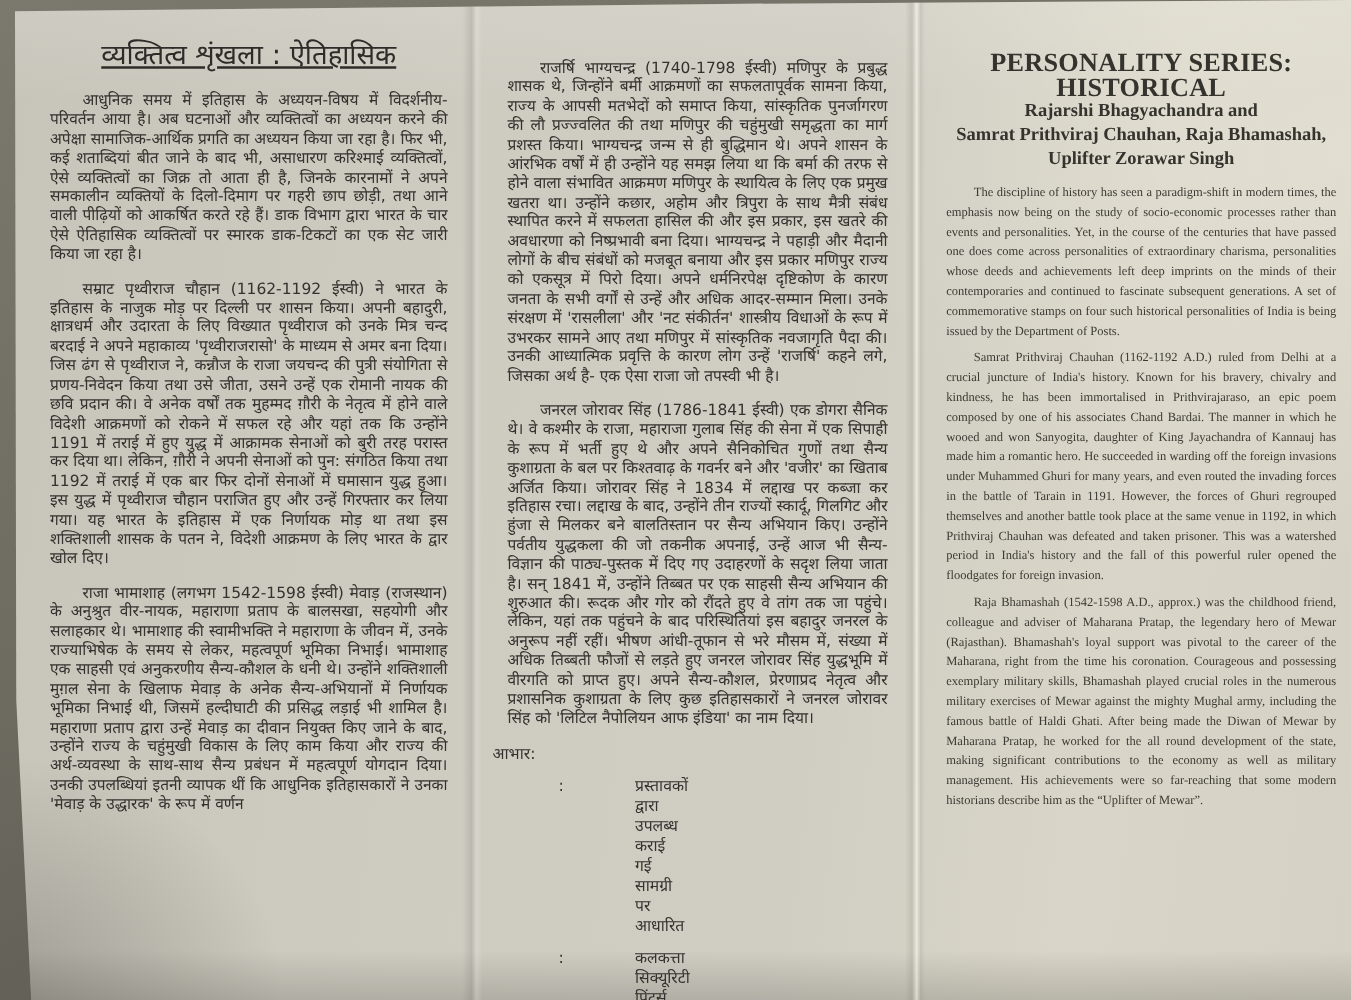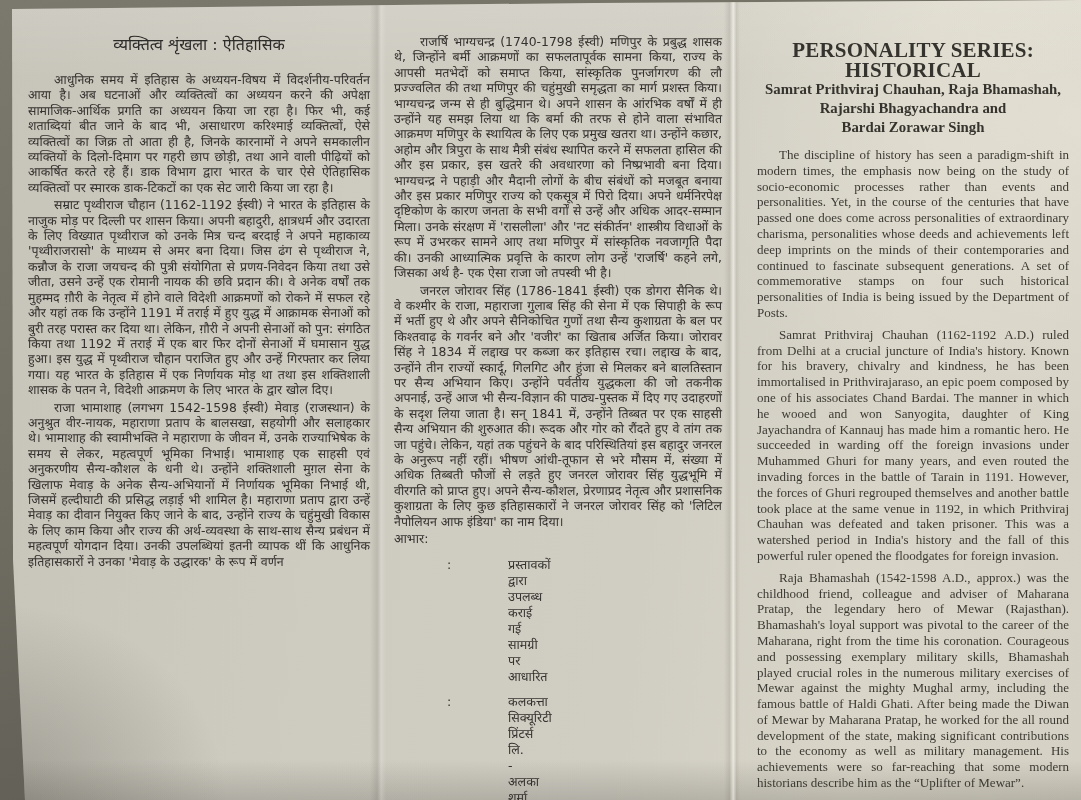--- a/index.html
+++ b/index.html
@@ -24,7 +24,7 @@
   .panel{position:absolute;color:#33312d;}
   
   #panel-left{left:28px;top:30px;width:342px;}
-  .hi-title{font-size:16px;line-height:30px;text-align:center;color:#2e2c29;}
+  .hi-title{font-size:22px;line-height:30px;text-align:center;color:#2e2c29;text-decoration:underline;}
   .hi-body p{margin:0;font-size:12.4px;line-height:15.4px;text-align:justify;text-indent:26px;color:#34322e;}
   .hi-body p + p{margin-top:2px;}
   #panel-left .hi-body{margin-top:12px;}

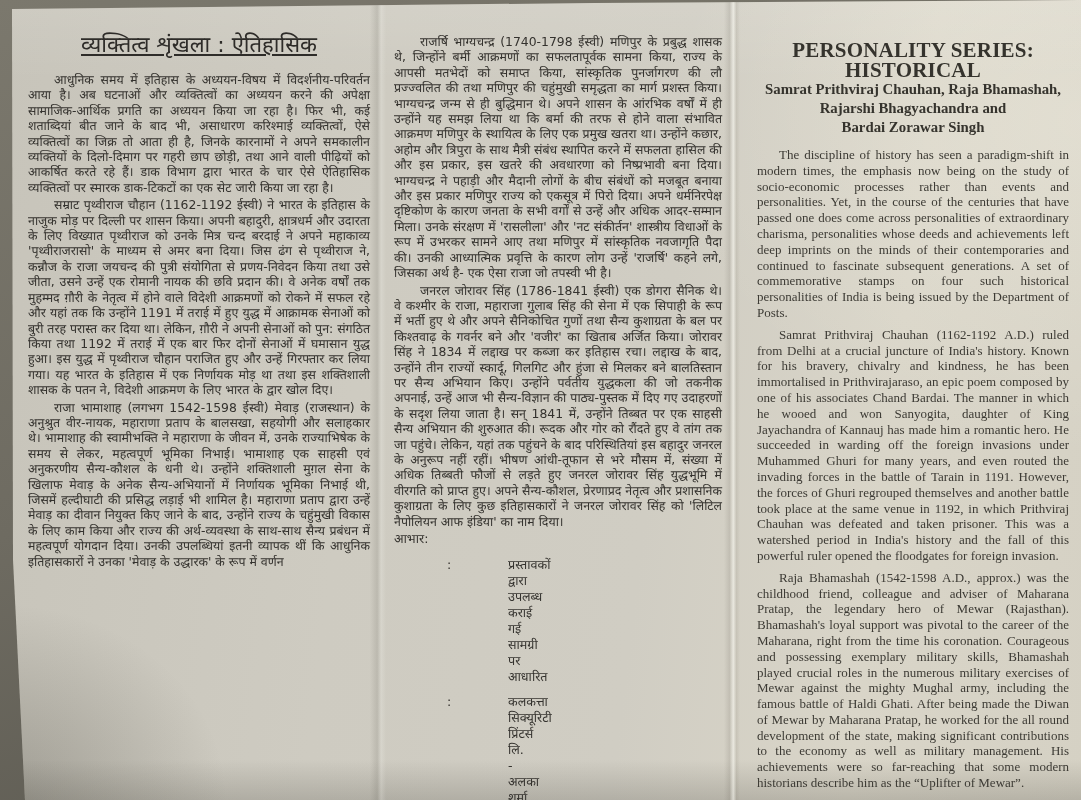--- a/index.html
+++ b/index.html
@@ -25,7 +25,7 @@
   
   #panel-left{left:28px;top:30px;width:342px;}
   .hi-title{font-size:22px;line-height:30px;text-align:center;color:#2e2c29;text-decoration:underline;}
-  .hi-body p{margin:0;font-size:12.4px;line-height:15.4px;text-align:justify;text-indent:26px;color:#34322e;}
+  .hi-body p{margin:12px;font-size:12.4px;line-height:15.4px;text-align:justify;text-indent:26px;color:#34322e;}
   .hi-body p + p{margin-top:2px;}
   #panel-left .hi-body{margin-top:12px;}
   

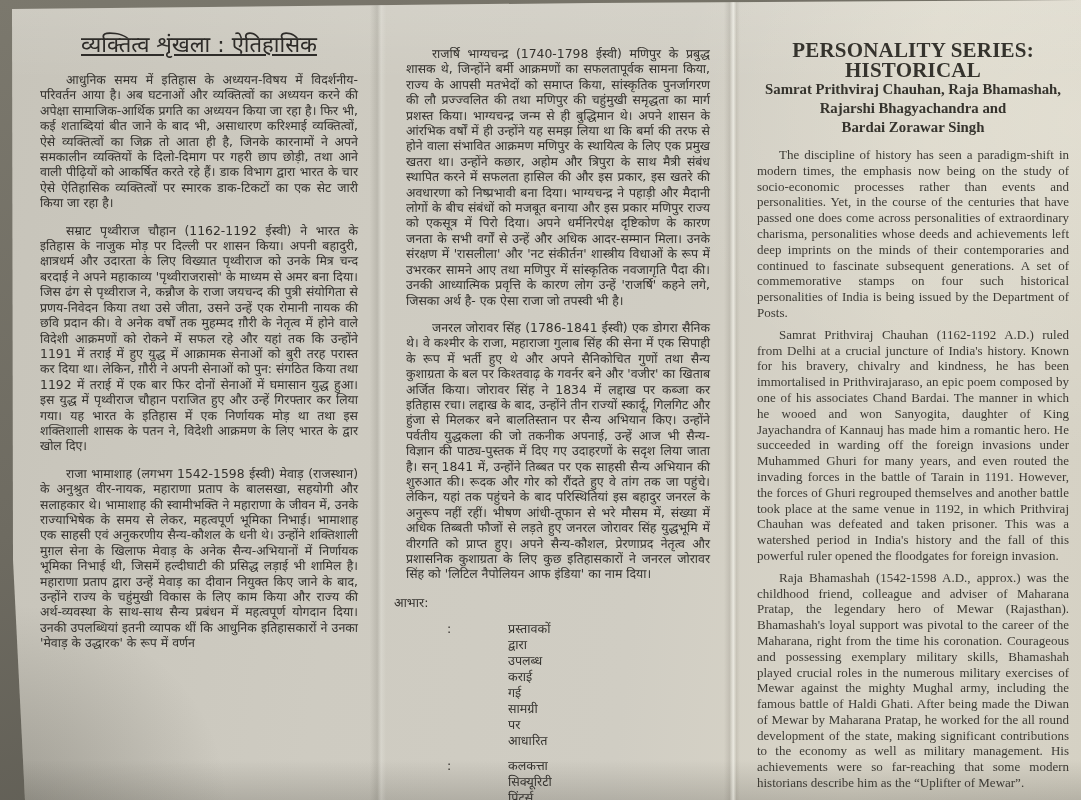--- a/index.html
+++ b/index.html
@@ -89,8 +89,8 @@
 
     <div class="panel" id="panel-right">
       <div class="en-title">PERSONALITY SERIES: HISTORICAL</div>
+      <div class="en-sub">Rajarshi Bhagyachandra and</div>
       <div class="en-sub">Samrat Prithviraj Chauhan, Raja Bhamashah,</div>
-      <div class="en-sub">Rajarshi Bhagyachandra and</div>
       <div class="en-sub">Bardai Zorawar Singh</div>
       <div class="en-body">
         <p>The discipline of history has seen a paradigm-shift in modern times, the emphasis now being on the study of socio-economic processes rather than events and personalities. Yet, in the course of the centuries that have passed one does come across personalities of extraordinary charisma, personalities whose deeds and achievements left deep imprints on the minds of their contemporaries and continued to fascinate subsequent generations. A set of commemorative stamps on four such historical personalities of India is being issued by the Department of Posts.</p>

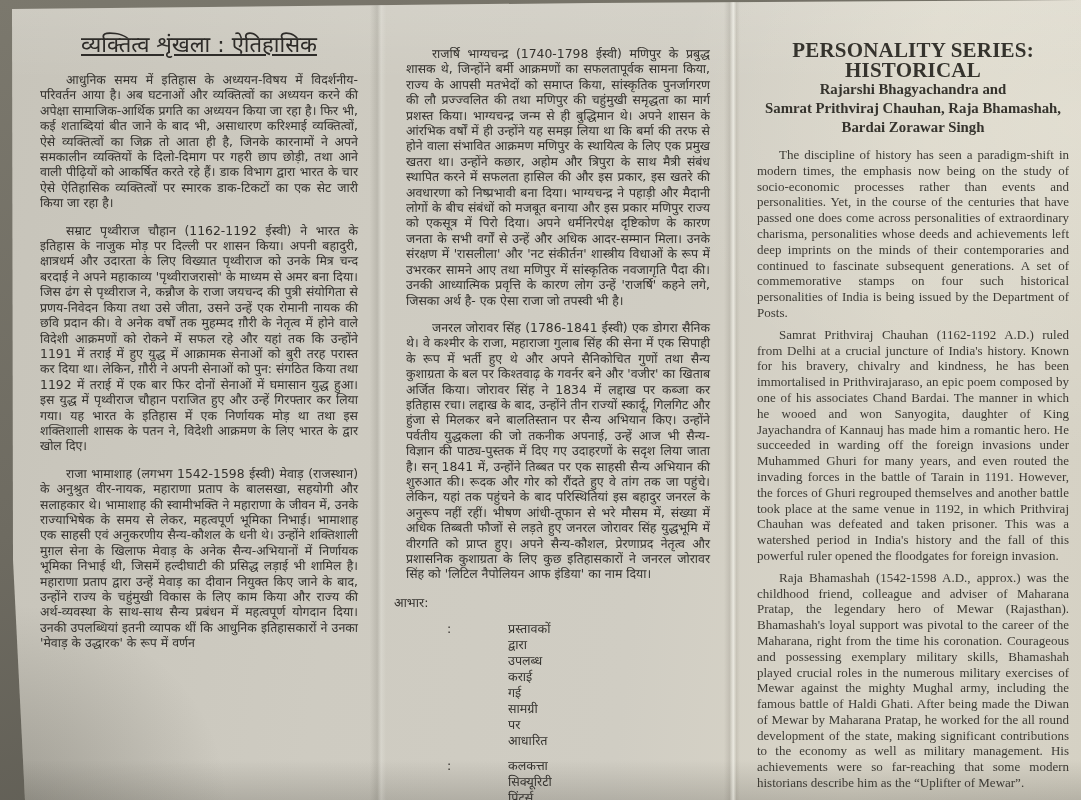--- a/index.html
+++ b/index.html
@@ -91,7 +91,7 @@
       <div class="en-title">PERSONALITY SERIES: HISTORICAL</div>
       <div class="en-sub">Rajarshi Bhagyachandra and</div>
       <div class="en-sub">Samrat Prithviraj Chauhan, Raja Bhamashah,</div>
-      <div class="en-sub">Bardai Zorawar Singh</div>
+      <div class="en-sub">Uplifter Zorawar Singh</div>
       <div class="en-body">
         <p>The discipline of history has seen a paradigm-shift in modern times, the emphasis now being on the study of socio-economic processes rather than events and personalities. Yet, in the course of the centuries that have passed one does come across personalities of extraordinary charisma, personalities whose deeds and achievements left deep imprints on the minds of their contemporaries and continued to fascinate subsequent generations. A set of commemorative stamps on four such historical personalities of India is being issued by the Department of Posts.</p>
         <p>Samrat Prithviraj Chauhan (1162-1192 A.D.) ruled from Delhi at a crucial juncture of India's history. Known for his bravery, chivalry and kindness, he has been immortalised in Prithvirajaraso, an epic poem composed by one of his associates Chand Bardai. The manner in which he wooed and won Sanyogita, daughter of King Jayachandra of Kannauj has made him a romantic hero. He succeeded in warding off the foreign invasions under Muhammed Ghuri for many years, and even routed the invading forces in the battle of Tarain in 1191. However, the forces of Ghuri regrouped themselves and another battle took place at the same venue in 1192, in which Prithviraj Chauhan was defeated and taken prisoner. This was a watershed period in India's history and the fall of this powerful ruler opened the floodgates for foreign invasion.</p>

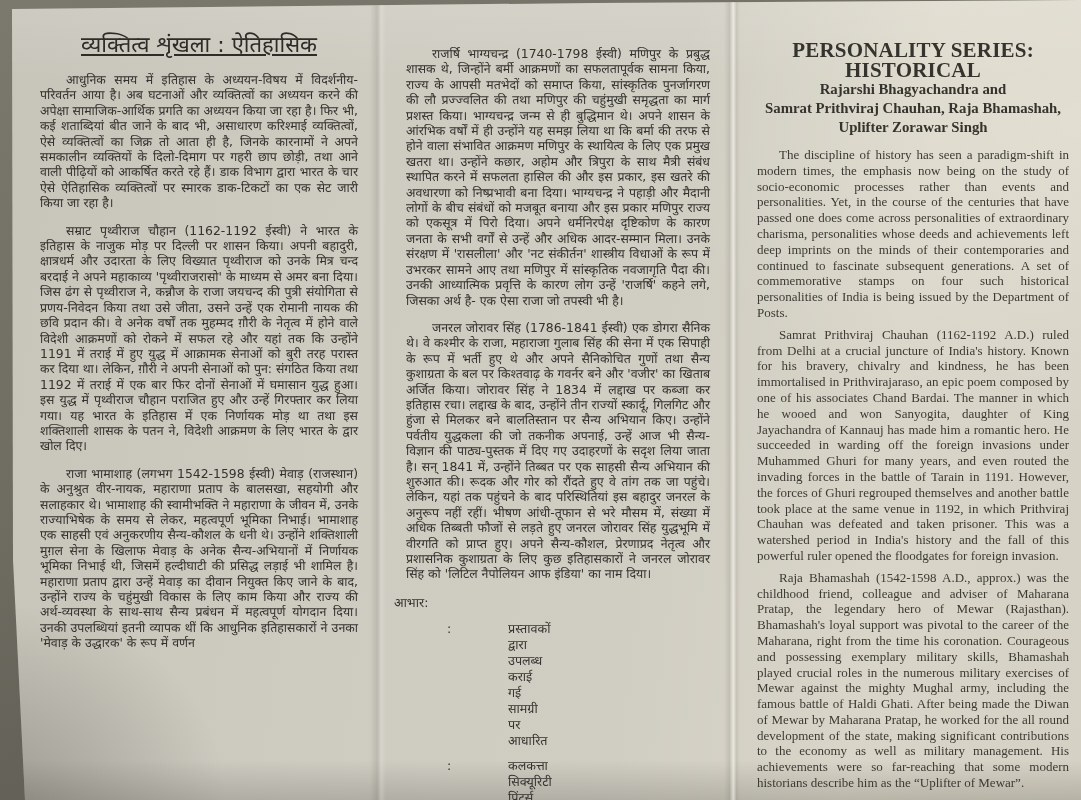--- a/index.html
+++ b/index.html
@@ -40,7 +40,7 @@
   .en-title{font-weight:bold;text-align:center;font-size:21px;line-height:20px;letter-spacing:0.2px;color:#35332d;}
   .en-sub{font-weight:bold;text-align:center;font-size:14.8px;line-height:19px;color:#35332d;}
   .en-body{margin-top:10px;}
-  .en-body p{margin:0 0 6px 0;font-size:13px;line-height:15.8px;text-align:justify;text-indent:22px;}
+  .en-body p{margin:0 0 6px 0;font-size:10px;line-height:15.8px;text-align:justify;text-indent:22px;}
 </style>
 </head>
 <body>

